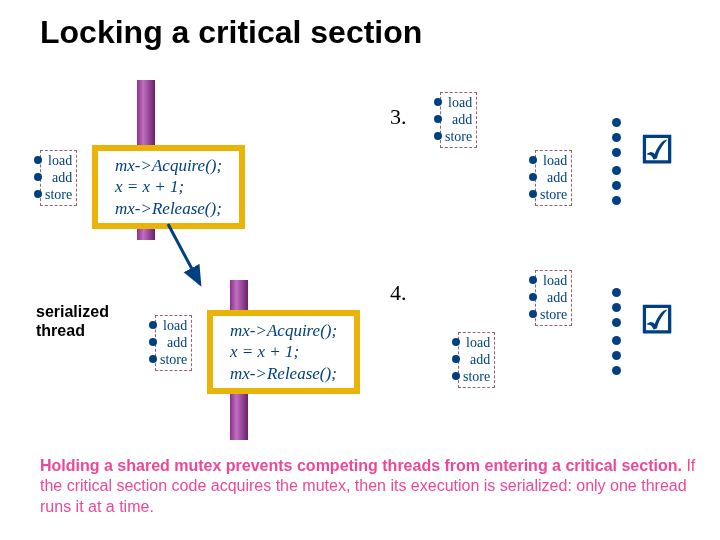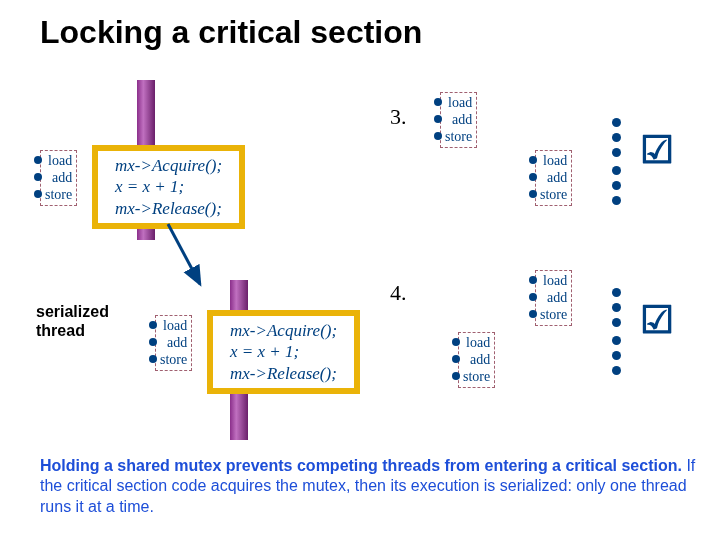--- a/index.html
+++ b/index.html
@@ -17,7 +17,7 @@
   .check { position: absolute; font-size: 38px; font-weight: bold; color: #004080; font-family: "Segoe UI Symbol","Arial"; }
   .sa { position: absolute; font-size: 16px; font-weight: bold; color: #000; line-height: 1.2; }
   .arrow { position: absolute; }
-  .footer { position: absolute; left: 40px; right: 17px; bottom: 22px; font-size: 16px; color: #1d4ed8; line-height: 1.3; }
+  .footer { position: absolute; left: 40px; right: 17px; bottom: 22px; font-size: 16px; color: #ec4899; line-height: 1.3; }
 </style>
 </head>
 <body>

